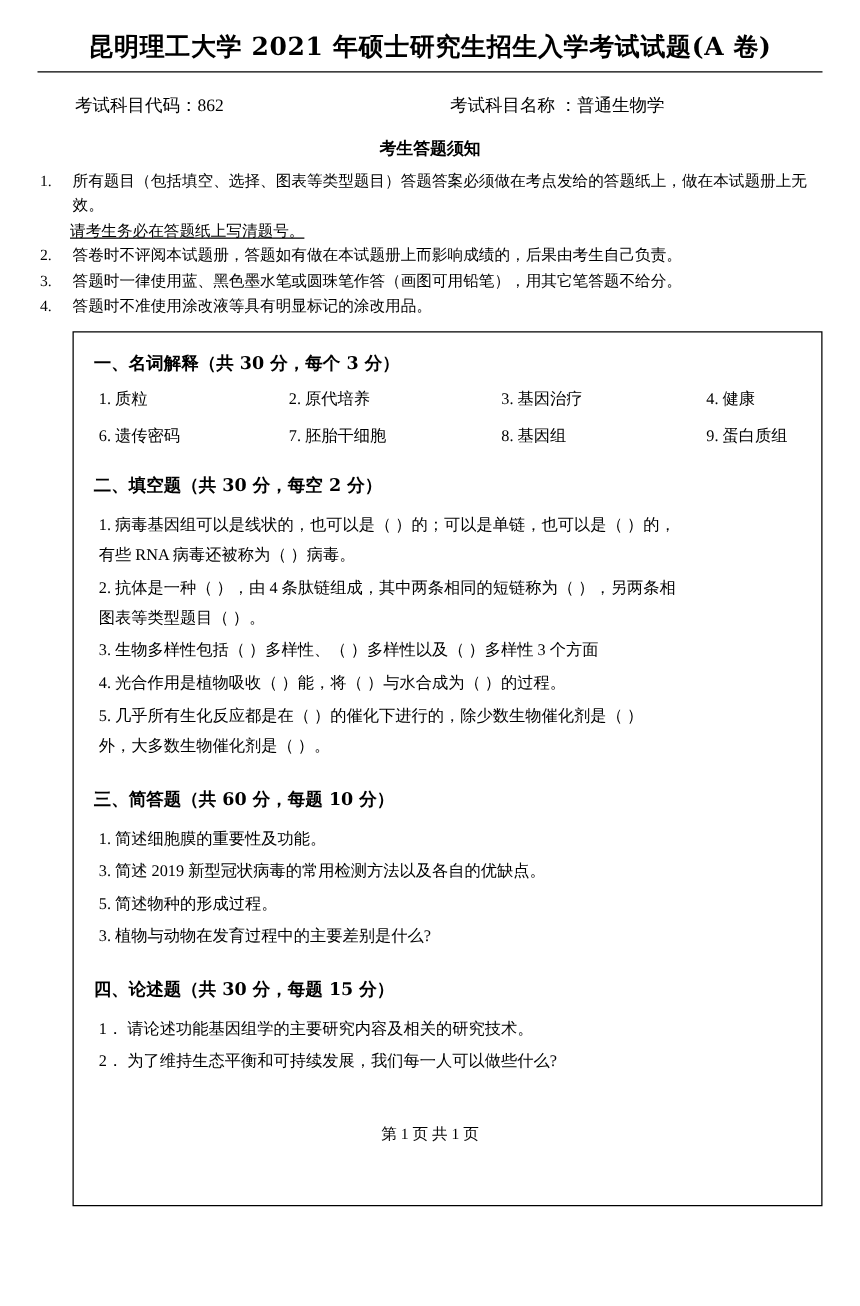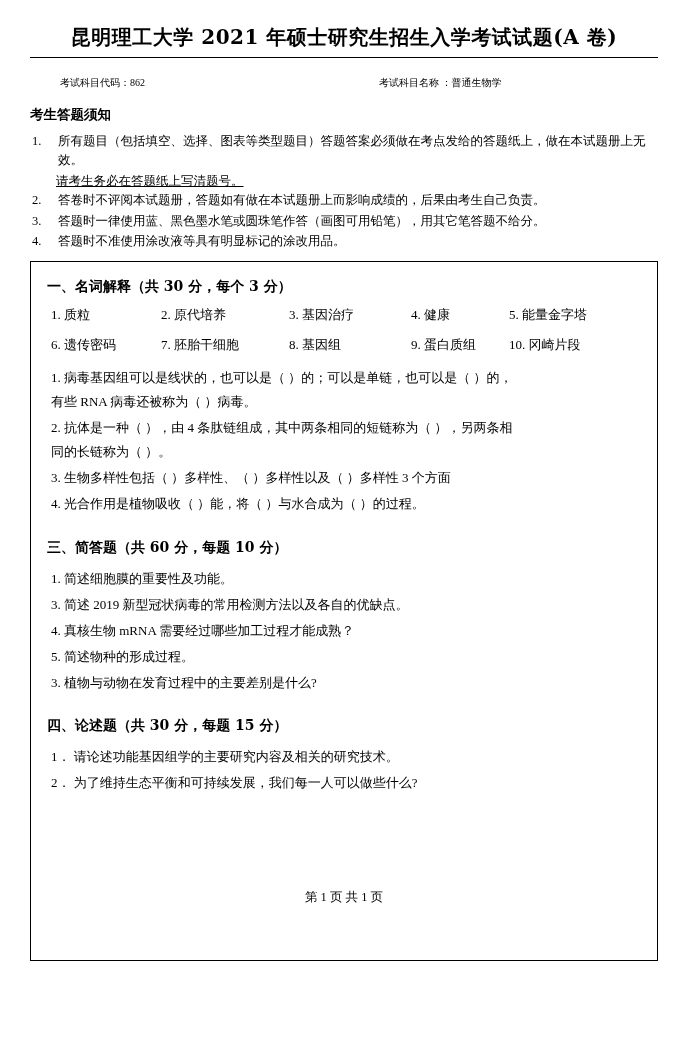--- a/index.html
+++ b/index.html
@@ -38,7 +38,7 @@
   }
   .subject-row {
     display: flex;
-    font-size: 10px;
+    font-size: 14px;
     margin: 0 0 16px 0;
     padding-left: 30px;
     justify-content: center;

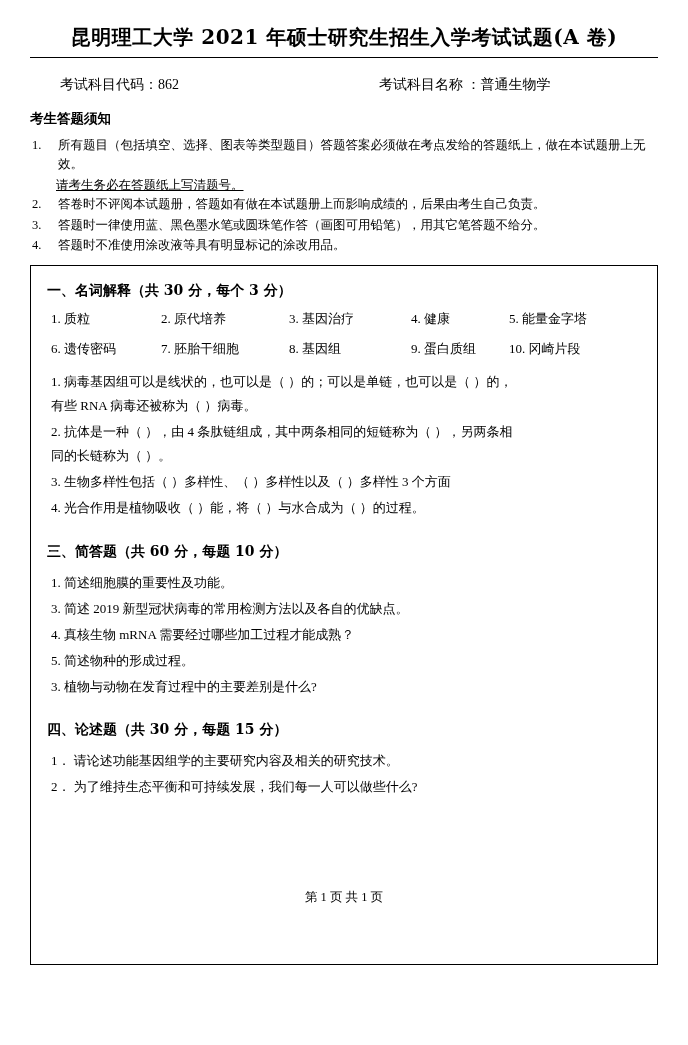--- a/index.html
+++ b/index.html
@@ -48,7 +48,6 @@
   }
   .subject-name {
     flex: 1;
-    margin-left: 19px;
   }
   .notice-title {
     font-size: 13.5px;

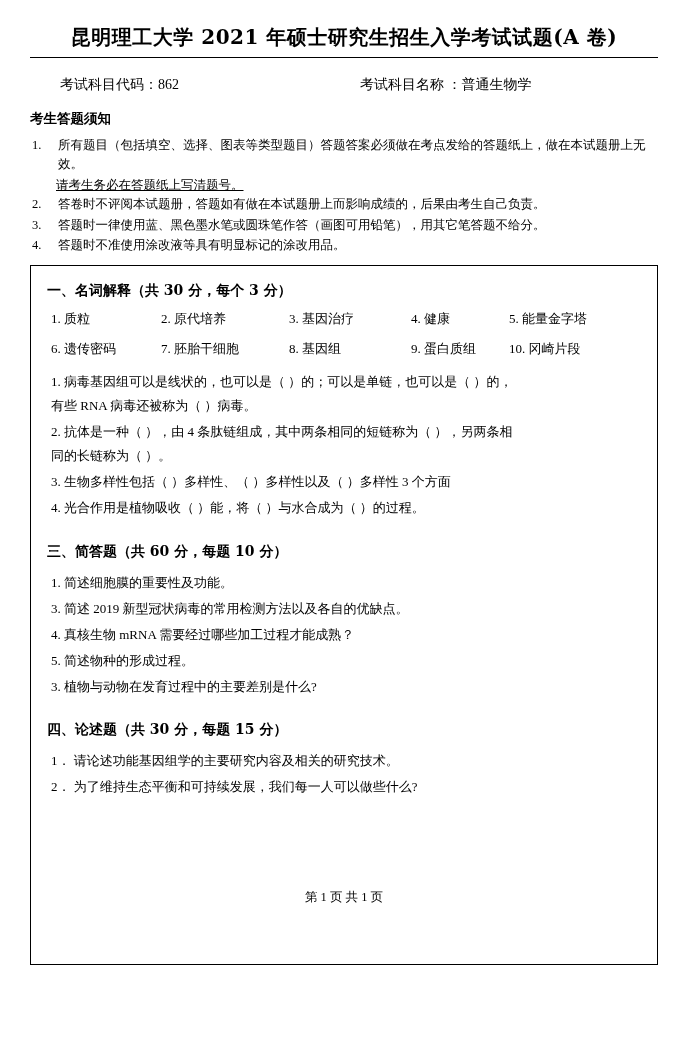--- a/index.html
+++ b/index.html
@@ -50,6 +50,7 @@
     flex: 1;
   }
   .notice-title {
+    text-align: center;
     font-size: 13.5px;
     font-weight: bold;
     margin-bottom: 8px;

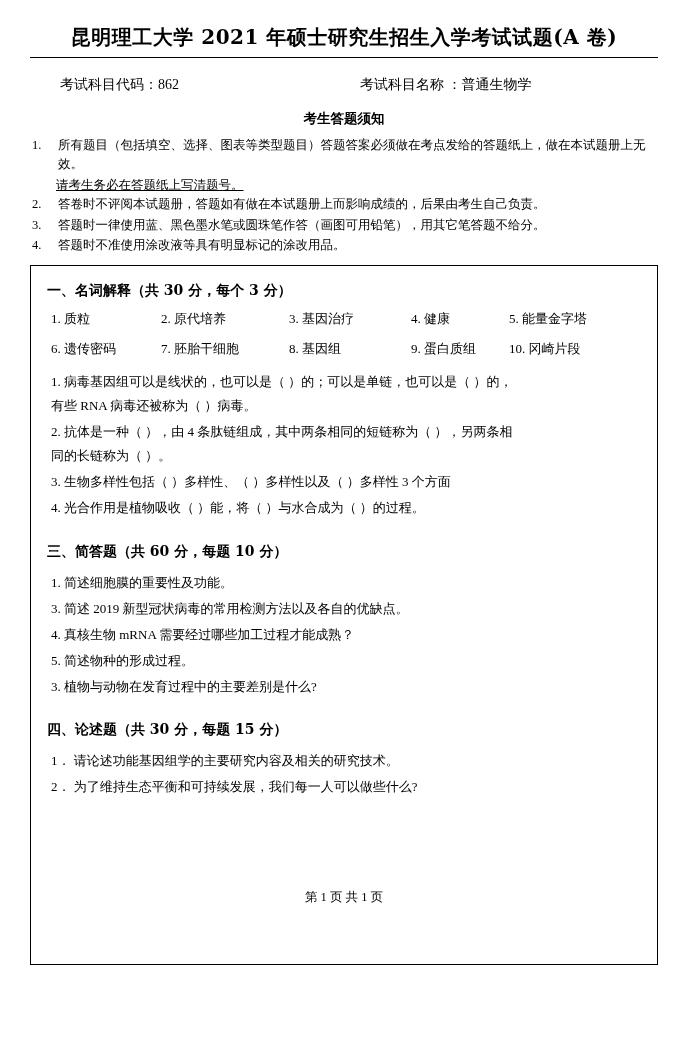--- a/index.html
+++ b/index.html
@@ -85,6 +85,7 @@
     height: 700px;
     box-sizing: border-box;
     position: relative;
+    margin-left: 28px;
   }
   .sec-head {
     font-size: 14px;

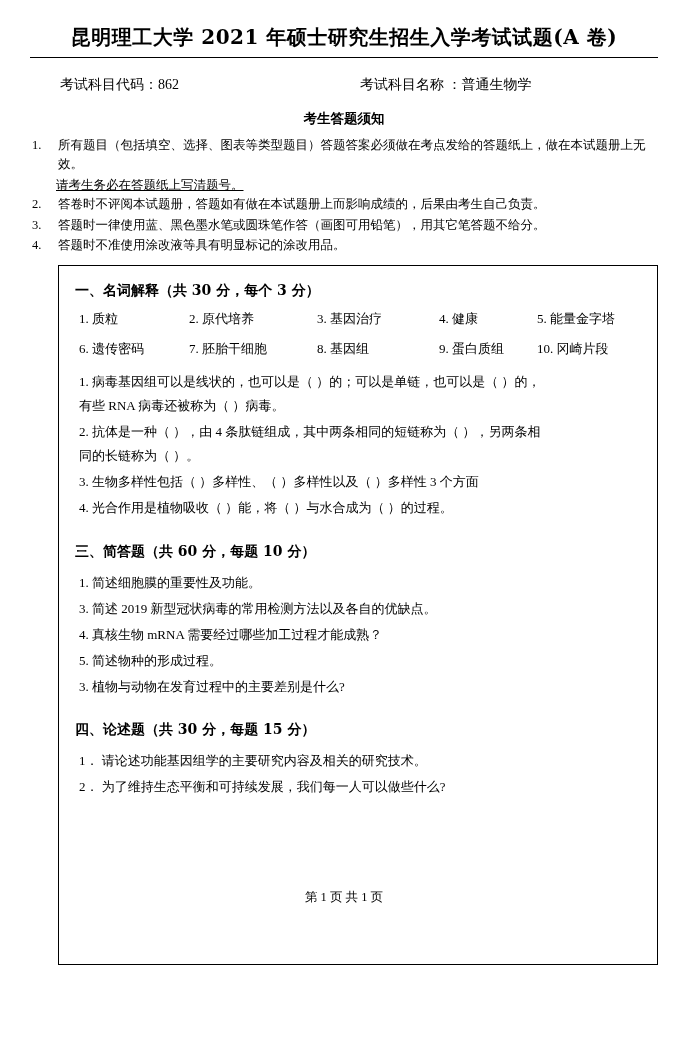--- a/index.html
+++ b/index.html
@@ -101,6 +101,7 @@
     font-size: 13px;
     margin-bottom: 12px;
     padding-left: 6px;
+    gap: 42px;
   }
   .terms-row .cell {
     flex: none;

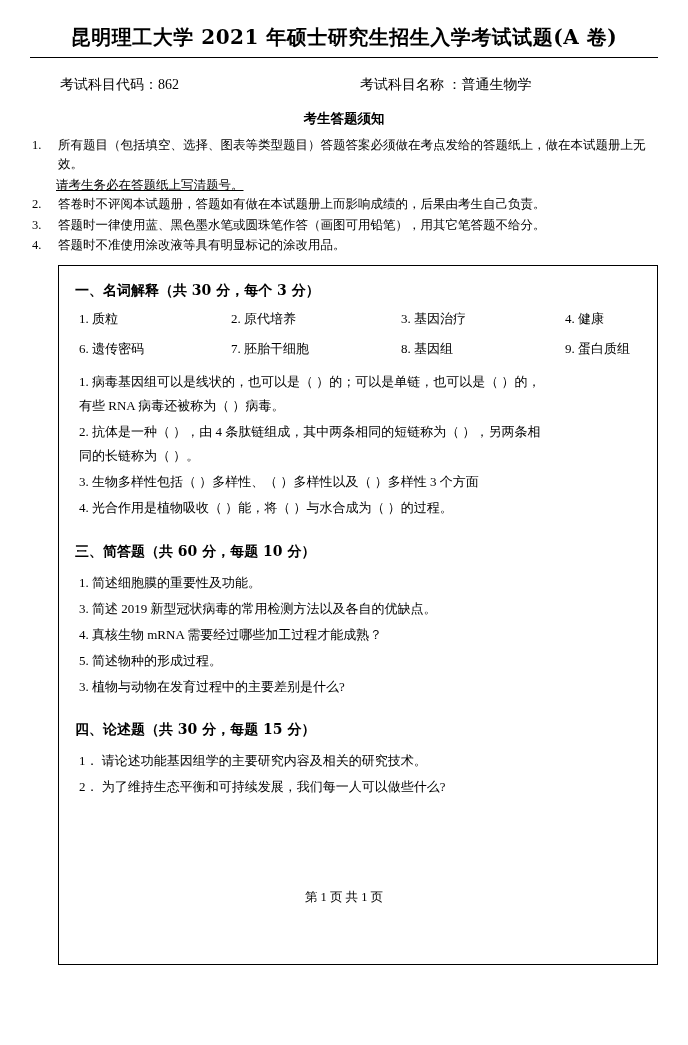--- a/index.html
+++ b/index.html
@@ -209,6 +209,7 @@
       </div>
     </div>
 
+    <div class="sec-head spaced">二、填空题（共 30 分，每空 2 分）</div>
 
     <div class="q">
       <div>1. 病毒基因组可以是线状的，也可以是（          ）的；可以是单链，也可以是（          ）的，</div>

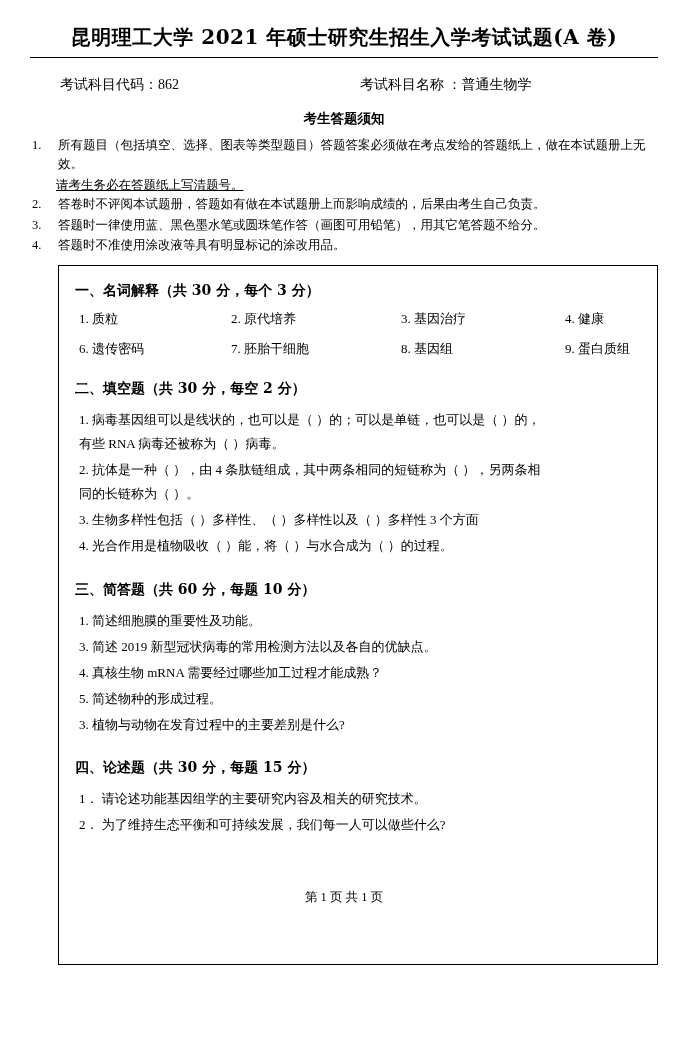--- a/index.html
+++ b/index.html
@@ -217,7 +217,7 @@
     </div>
     <div class="q">
       <div>2. 抗体是一种（          ），由 4 条肽链组成，其中两条相同的短链称为（          ），另两条相</div>
-      <div>同的长链称为（          ）。</div>
+      <div>图表等类型题目（          ）。</div>
     </div>
     <div class="q">
       <div>3. 生物多样性包括（          ）多样性、（          ）多样性以及（          ）多样性 3 个方面</div>

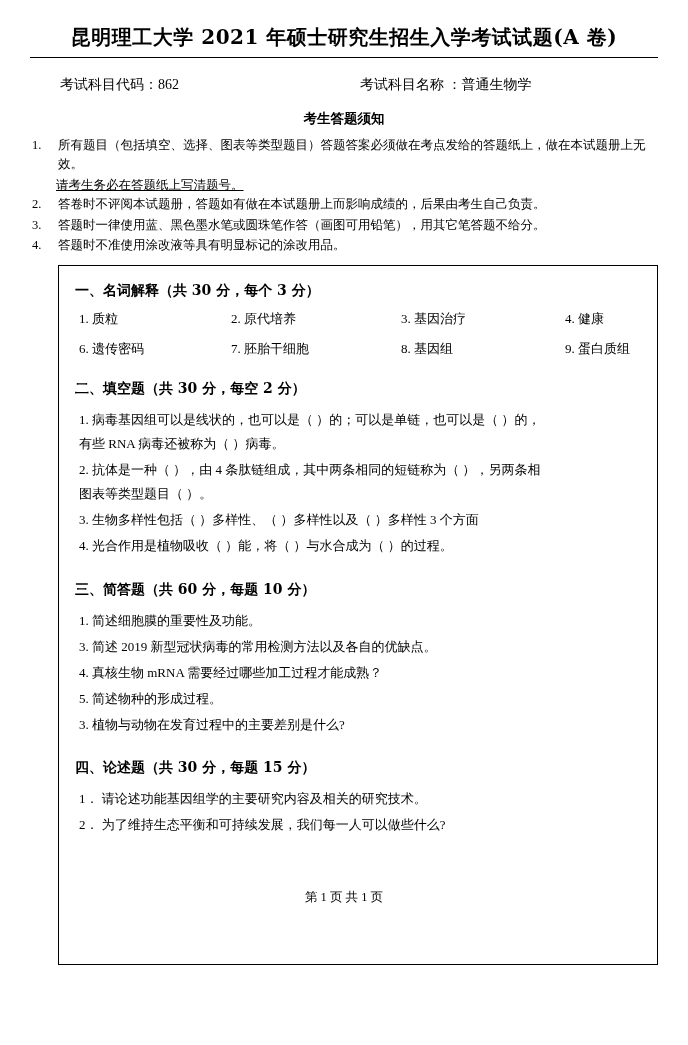--- a/index.html
+++ b/index.html
@@ -225,6 +225,10 @@
     <div class="q">
       <div>4. 光合作用是植物吸收（          ）能，将（          ）与水合成为（          ）的过程。</div>
     </div>
+    <div class="q">
+      <div>5. 几乎所有生化反应都是在（          ）的催化下进行的，除少数生物催化剂是（          ）</div>
+      <div>外，大多数生物催化剂是（          ）。</div>
+    </div>
 
     <div class="sec-head spaced">三、简答题（共 60 分，每题 10 分）</div>
     <div class="q">1. 简述细胞膜的重要性及功能。</div>

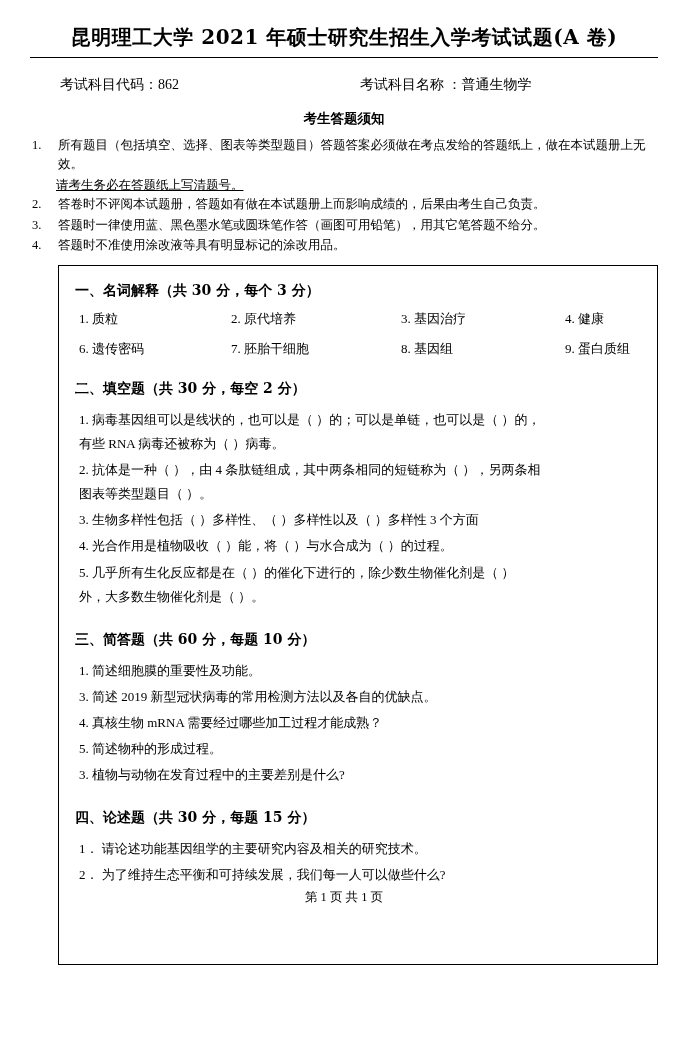--- a/index.html
+++ b/index.html
@@ -233,7 +233,6 @@
     <div class="sec-head spaced">三、简答题（共 60 分，每题 10 分）</div>
     <div class="q">1. 简述细胞膜的重要性及功能。</div>
     <div class="q">3. 简述 2019 新型冠状病毒的常用检测方法以及各自的优缺点。</div>
-    <div class="q">4. 真核生物 mRNA 需要经过哪些加工过程才能成熟？</div>
     <div class="q">5. 简述物种的形成过程。</div>
     <div class="q">3. 植物与动物在发育过程中的主要差别是什么?</div>
 

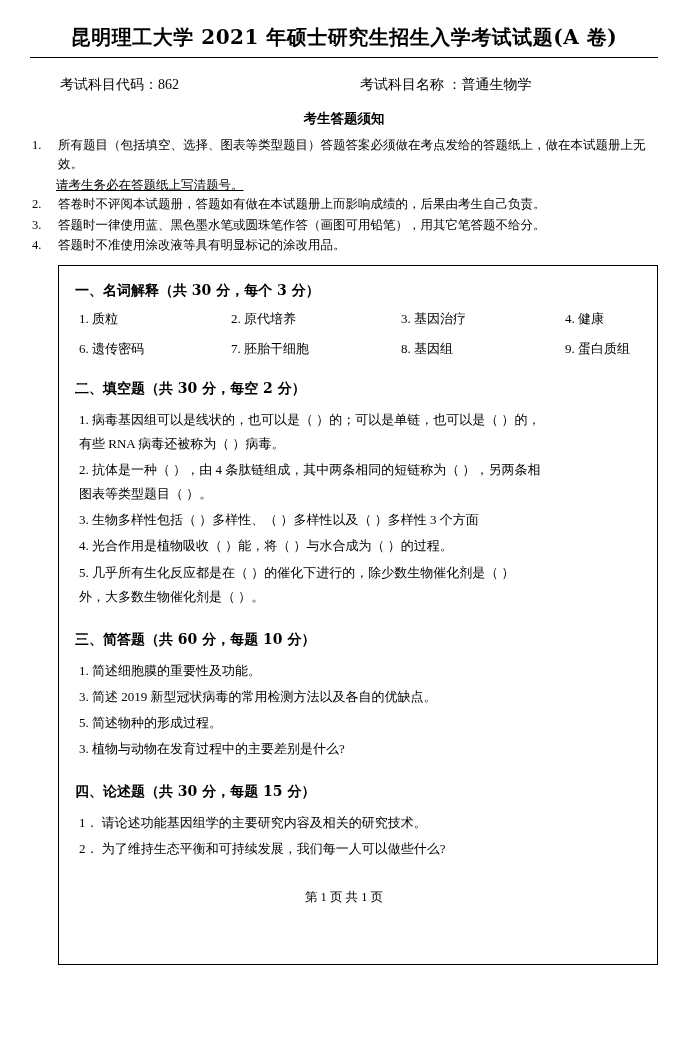--- a/index.html
+++ b/index.html
@@ -114,7 +114,7 @@
   }
   .footer {
     position: absolute;
-    bottom: 14px;
+    bottom: 4px;
     left: 0;
     width: 688px;
     text-align: center;

